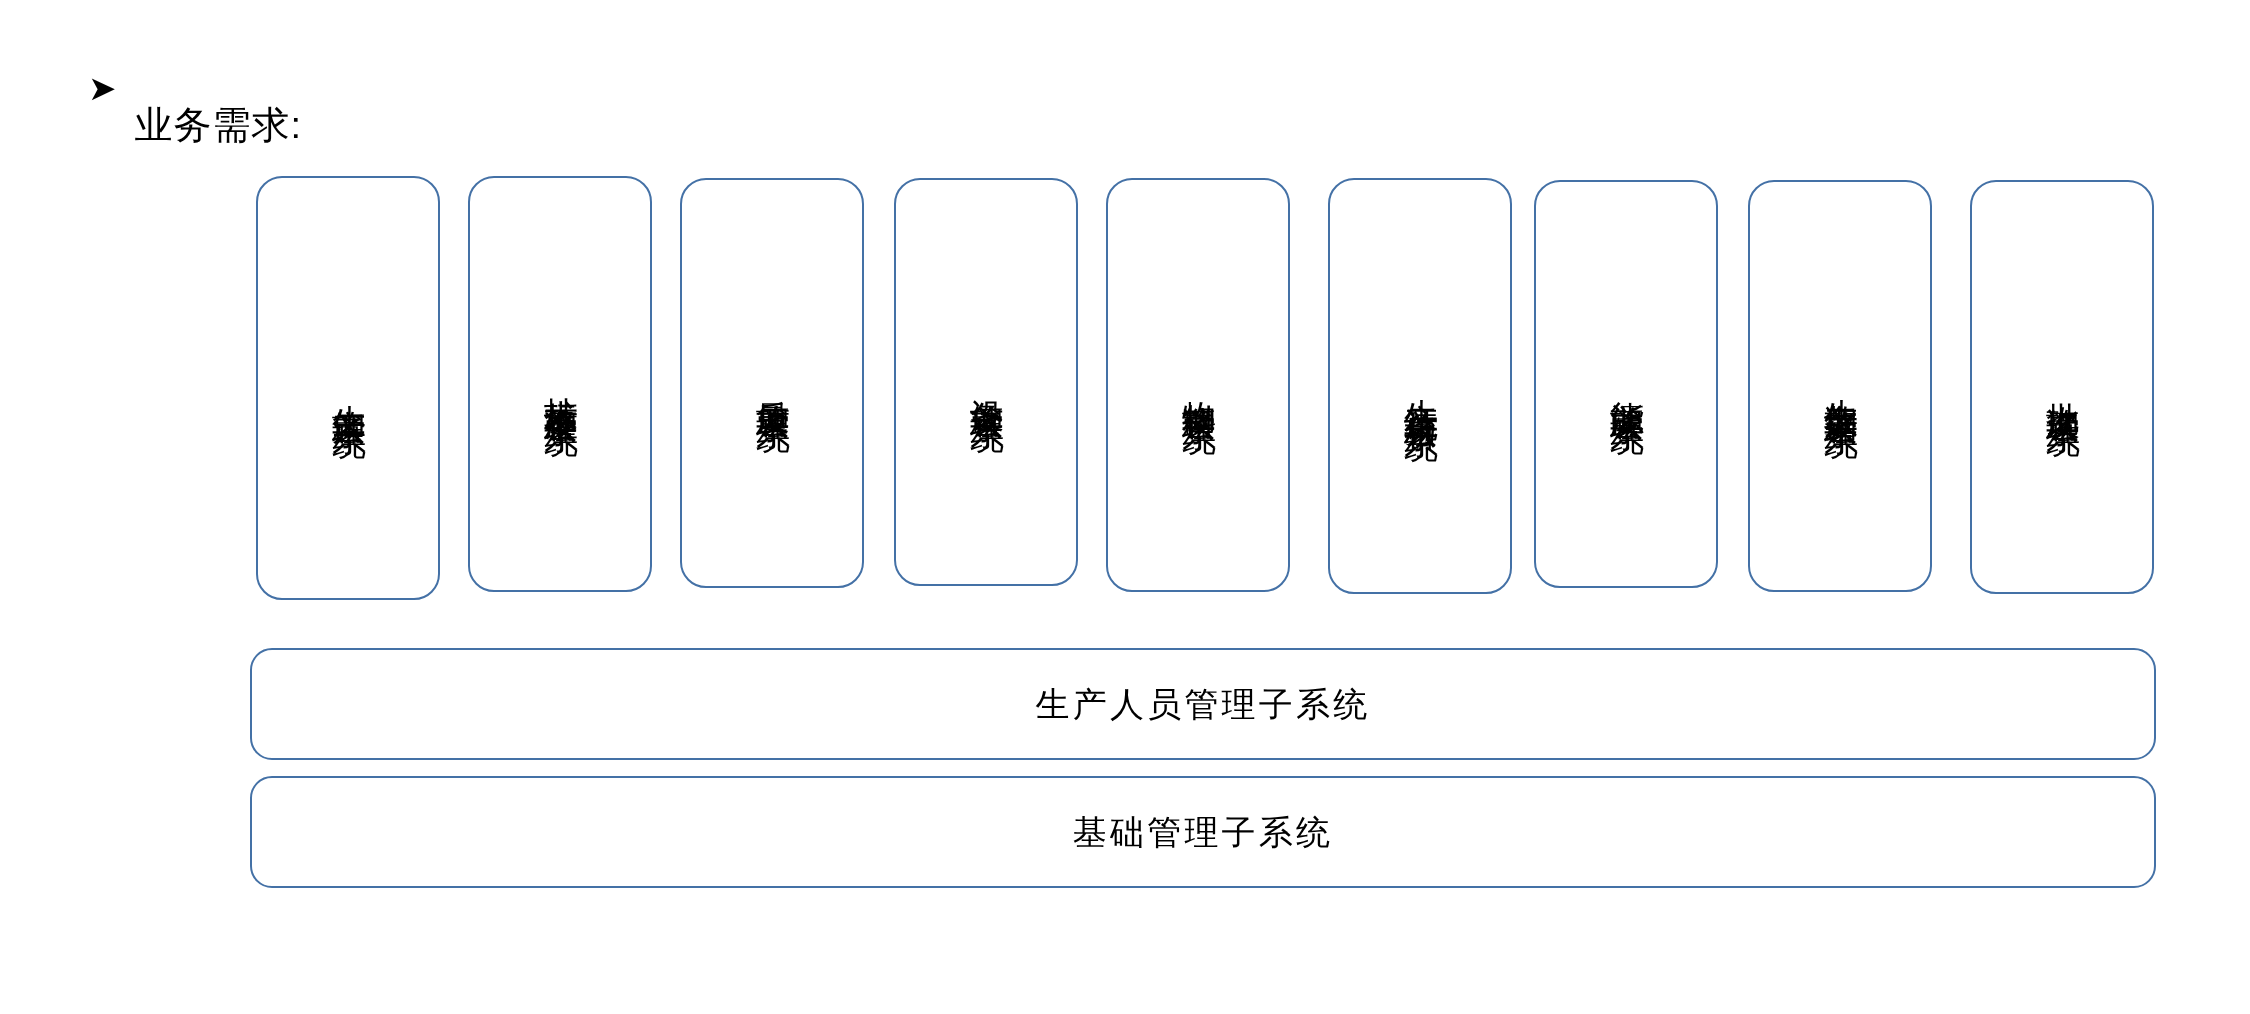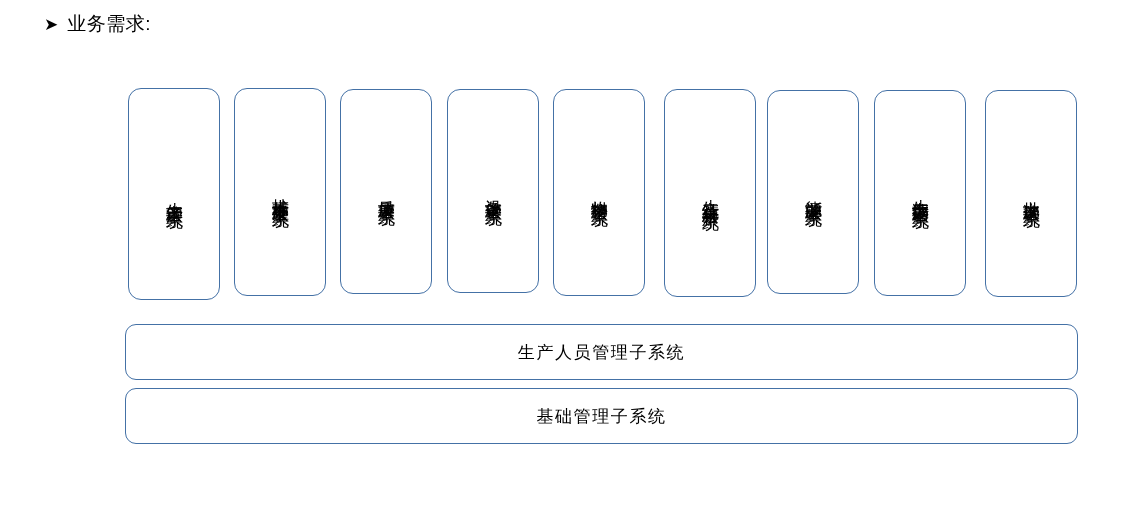--- a/index.html
+++ b/index.html
@@ -36,6 +36,7 @@
     line-height: 1;
     color: #000000;
     letter-spacing: 0.5px;
+    margin-top: 40px;
   }
 
   

